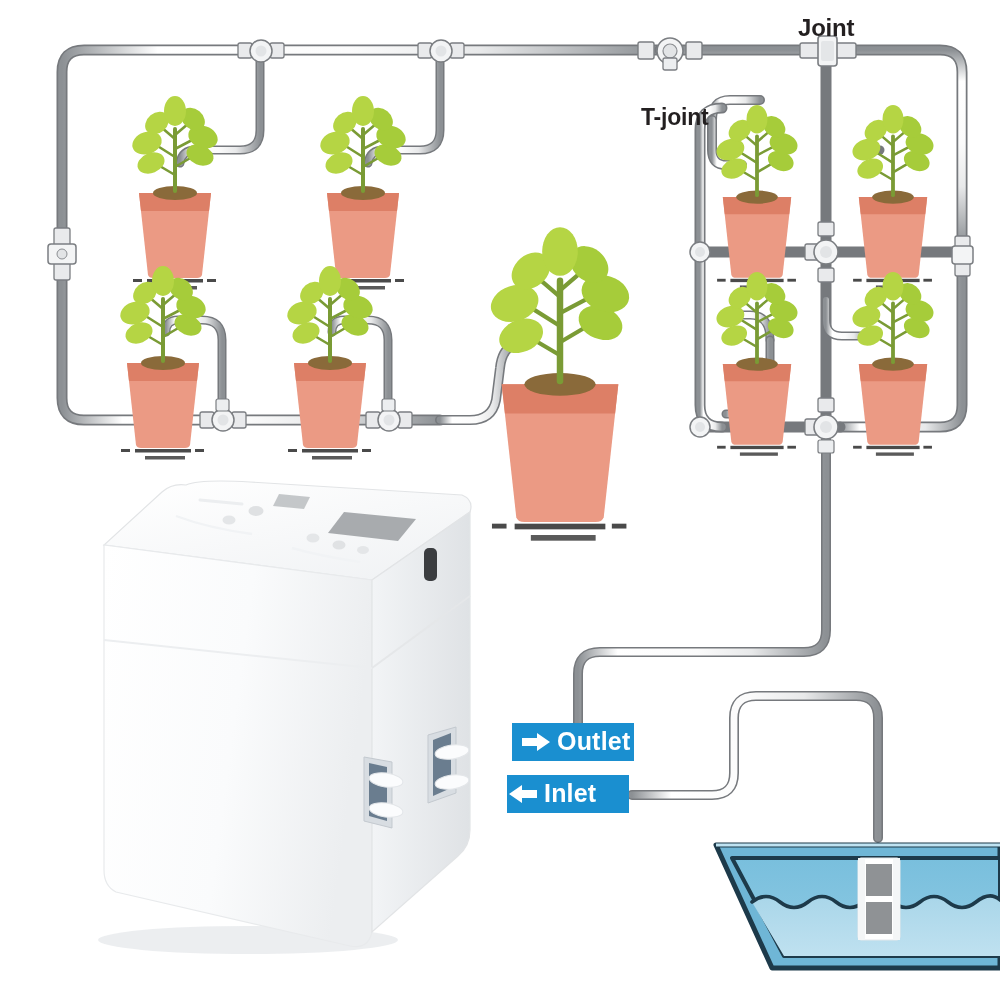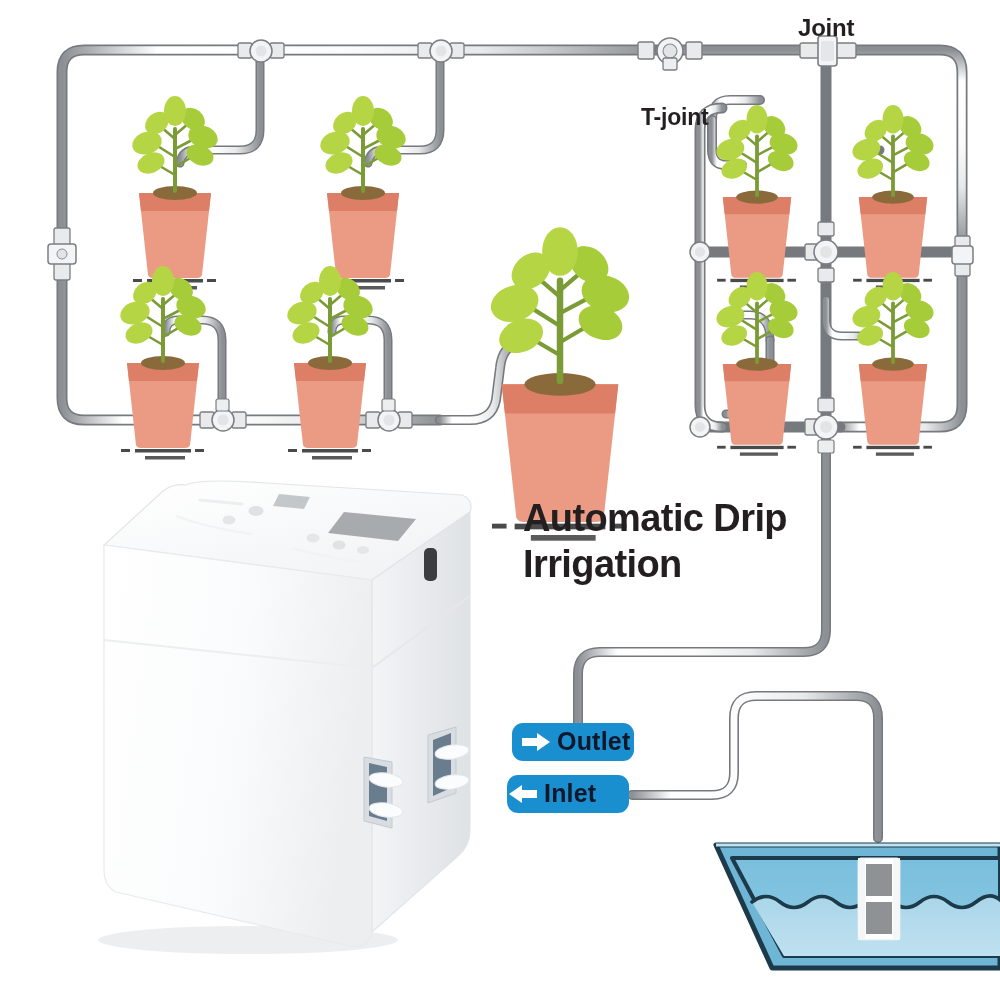--- a/index.html
+++ b/index.html
@@ -365,10 +365,6 @@
 <div class="lbl" id="lbl-tjoint">T-joint</div>
 <div class="lbl" id="lbl-joint">Joint</div>
 
-<div id="title-block">
-  <span class="t-line">Automatic Drip</span>
-  <span class="t-line">Irrigation</span>
-</div>
 
 <div class="badge" id="badge-outlet">
   <svg class="arrow" viewBox="0 0 32 22">

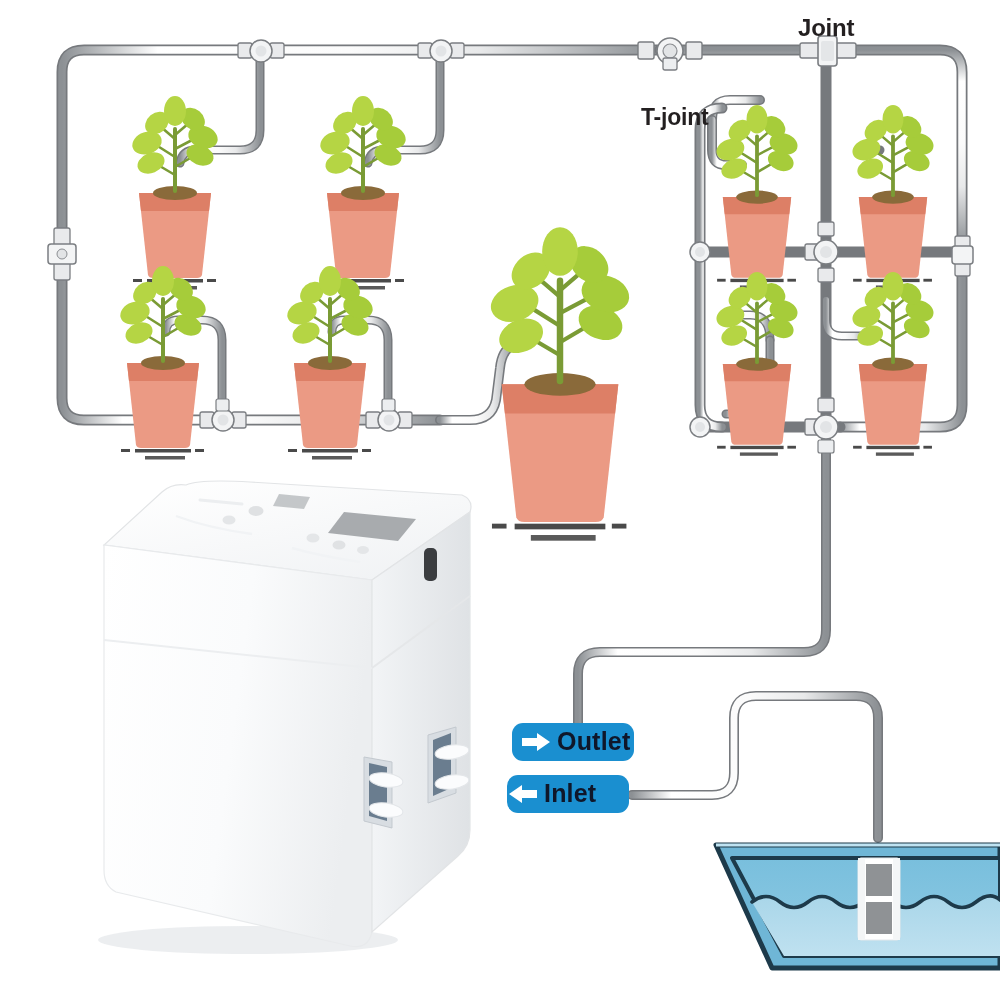--- a/index.html
+++ b/index.html
@@ -33,13 +33,12 @@
   .badge{
     position:absolute;
     background:#1a8fd0;
-    color:#0f172a;
+    color:#ffffff;
     font-weight:bold;
     display:flex;align-items:center;
     box-sizing:border-box;
     font-size:25px;
     letter-spacing:0.2px;
-    border-radius:11px;
   }
   #badge-outlet{left:512px;top:723px;width:122px;height:38px;padding-left:8px;}
   #badge-inlet{left:507px;top:775px;width:122px;height:38px;}

